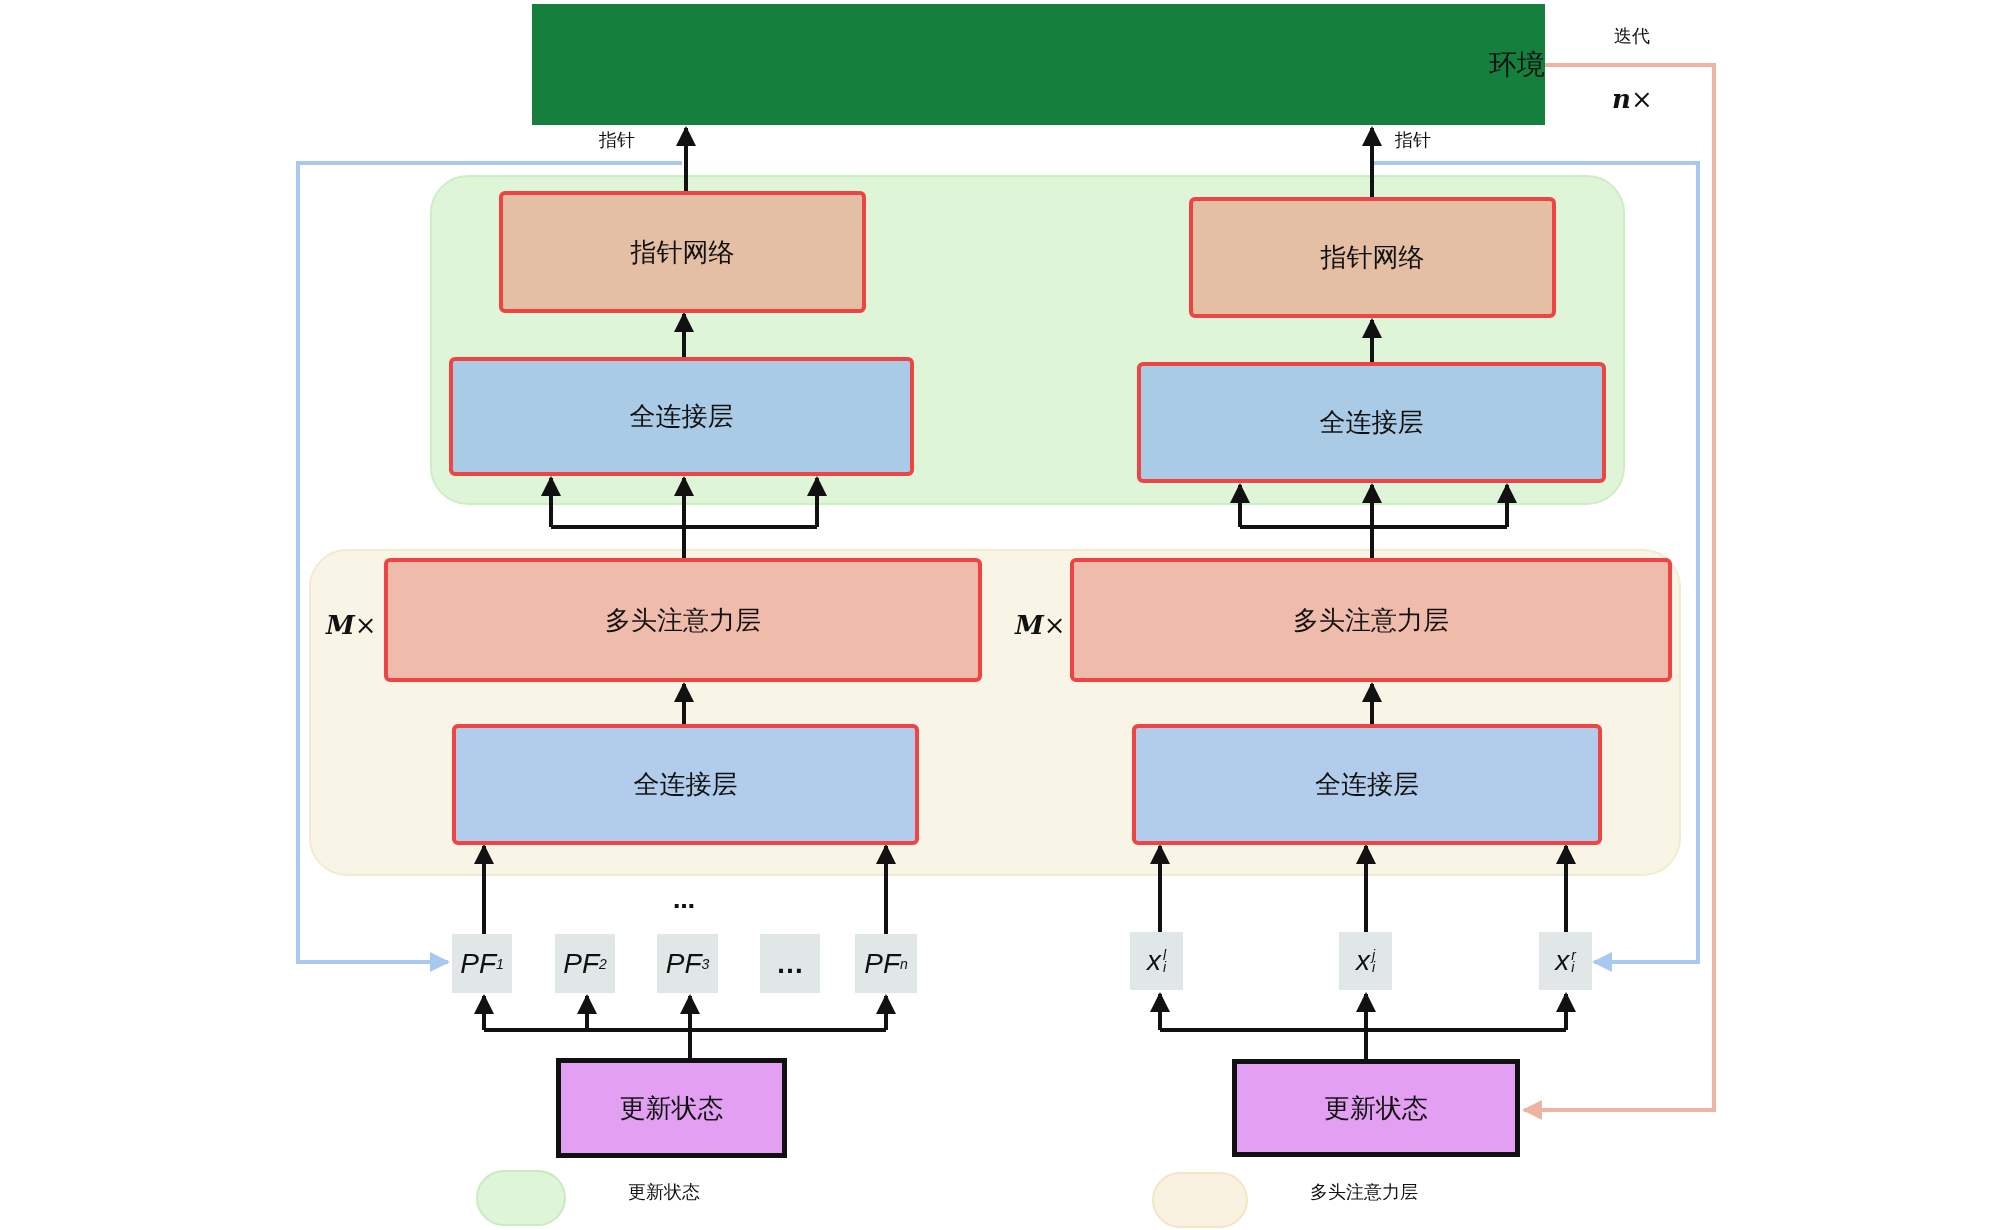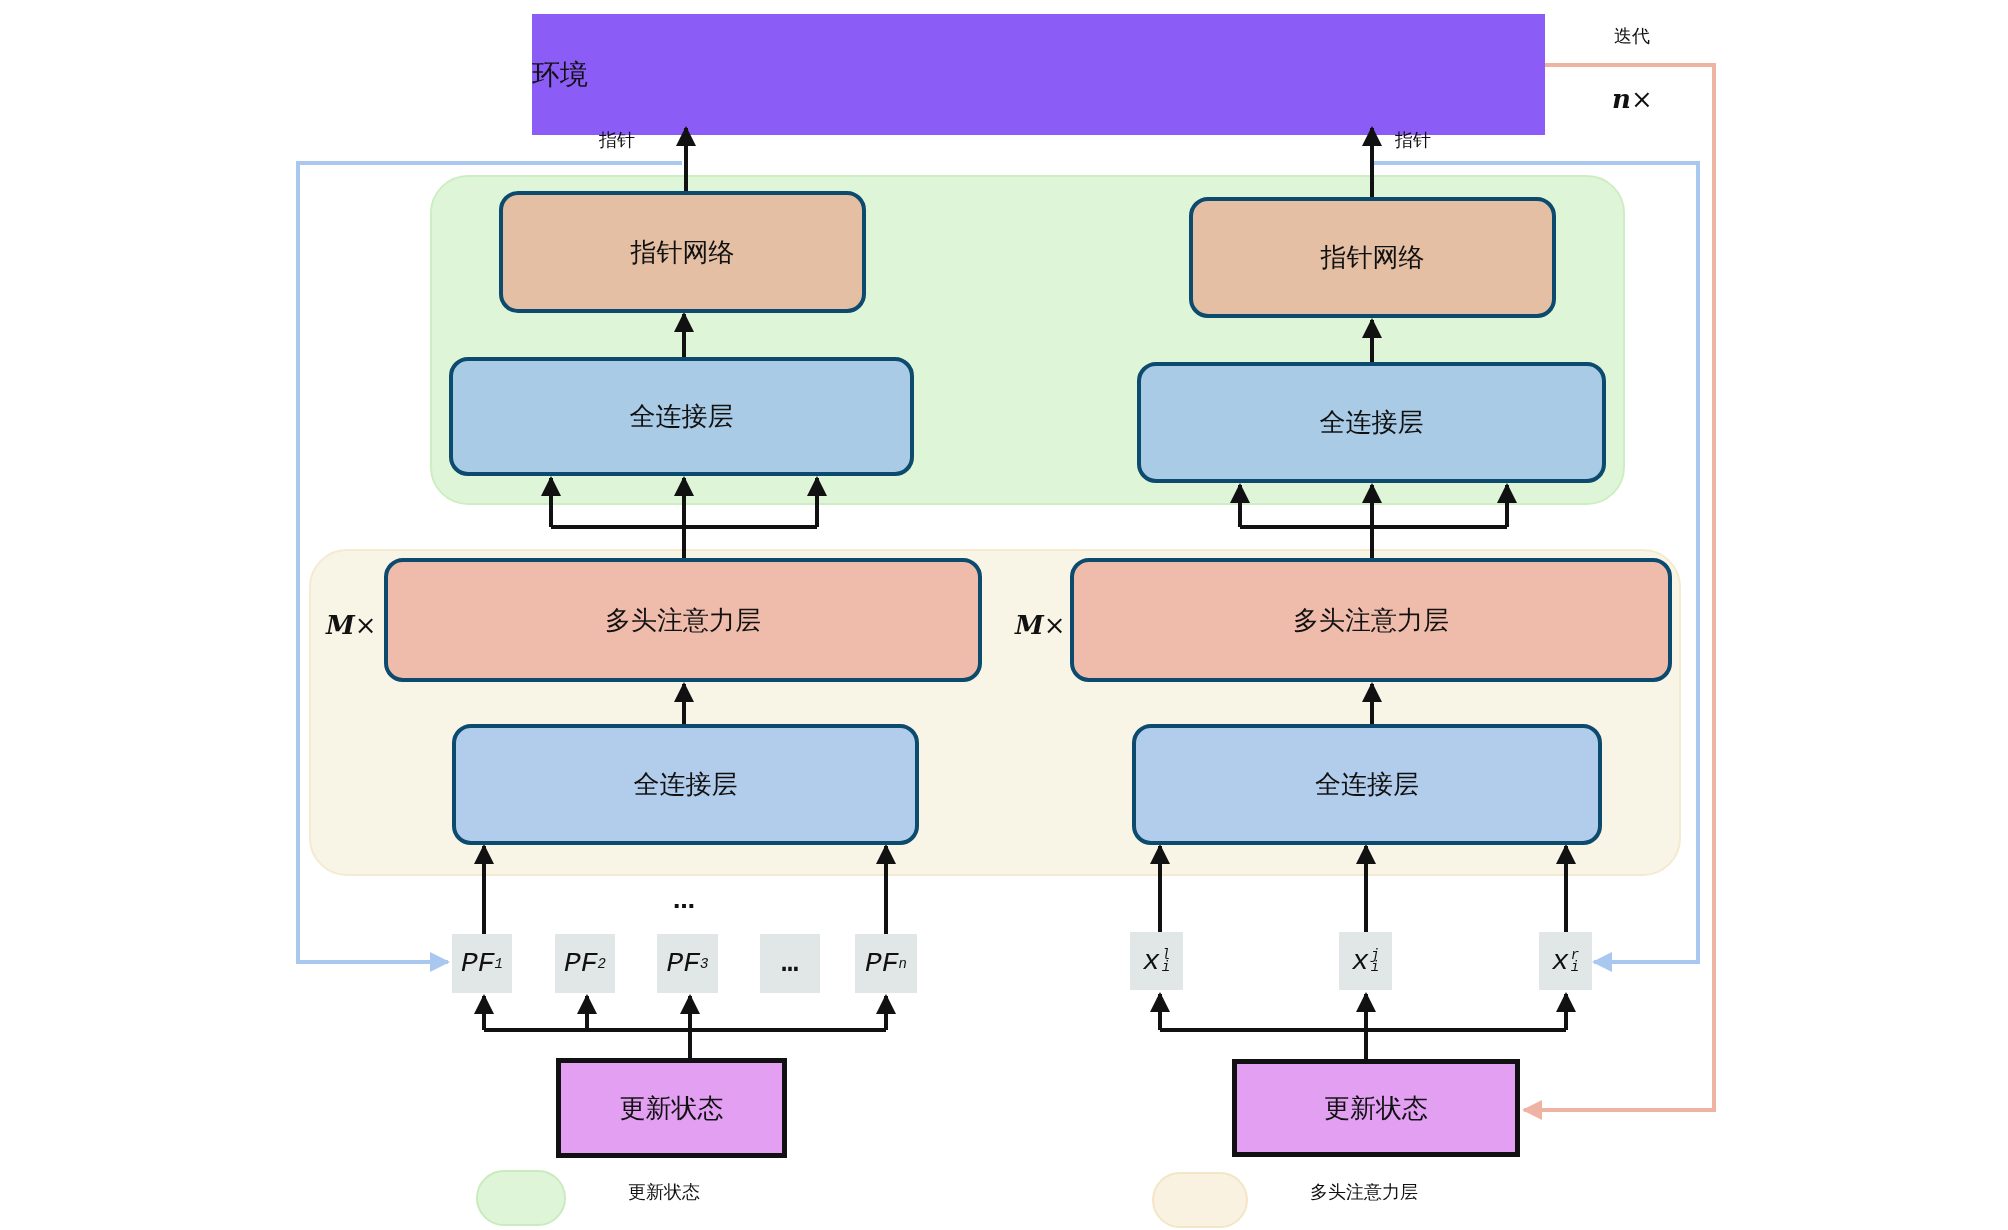--- a/index.html
+++ b/index.html
@@ -16,7 +16,7 @@
   .fc-bot { background:#b2cdeb; }
   .mha { background:#efbcab; }
   .upd { background:#e3a0f3; border:5px solid #111; border-radius:0; }
-  .env { background:#8b5cf6; display:flex; align-items:center; justify-content:flex-start; font-size:28px;margin-top:10px; }
+  .env { background:#15803d; display:flex; align-items:center; justify-content:flex-end; font-size:28px; }
   .inp { background:#e1e6e6; display:flex; align-items:center; justify-content:center;
          font-family:Liberation Mono, monospace; font-style:italic; font-size:28px; }
   .inp sub, .inp sup { font-size:14px; font-style:italic; }

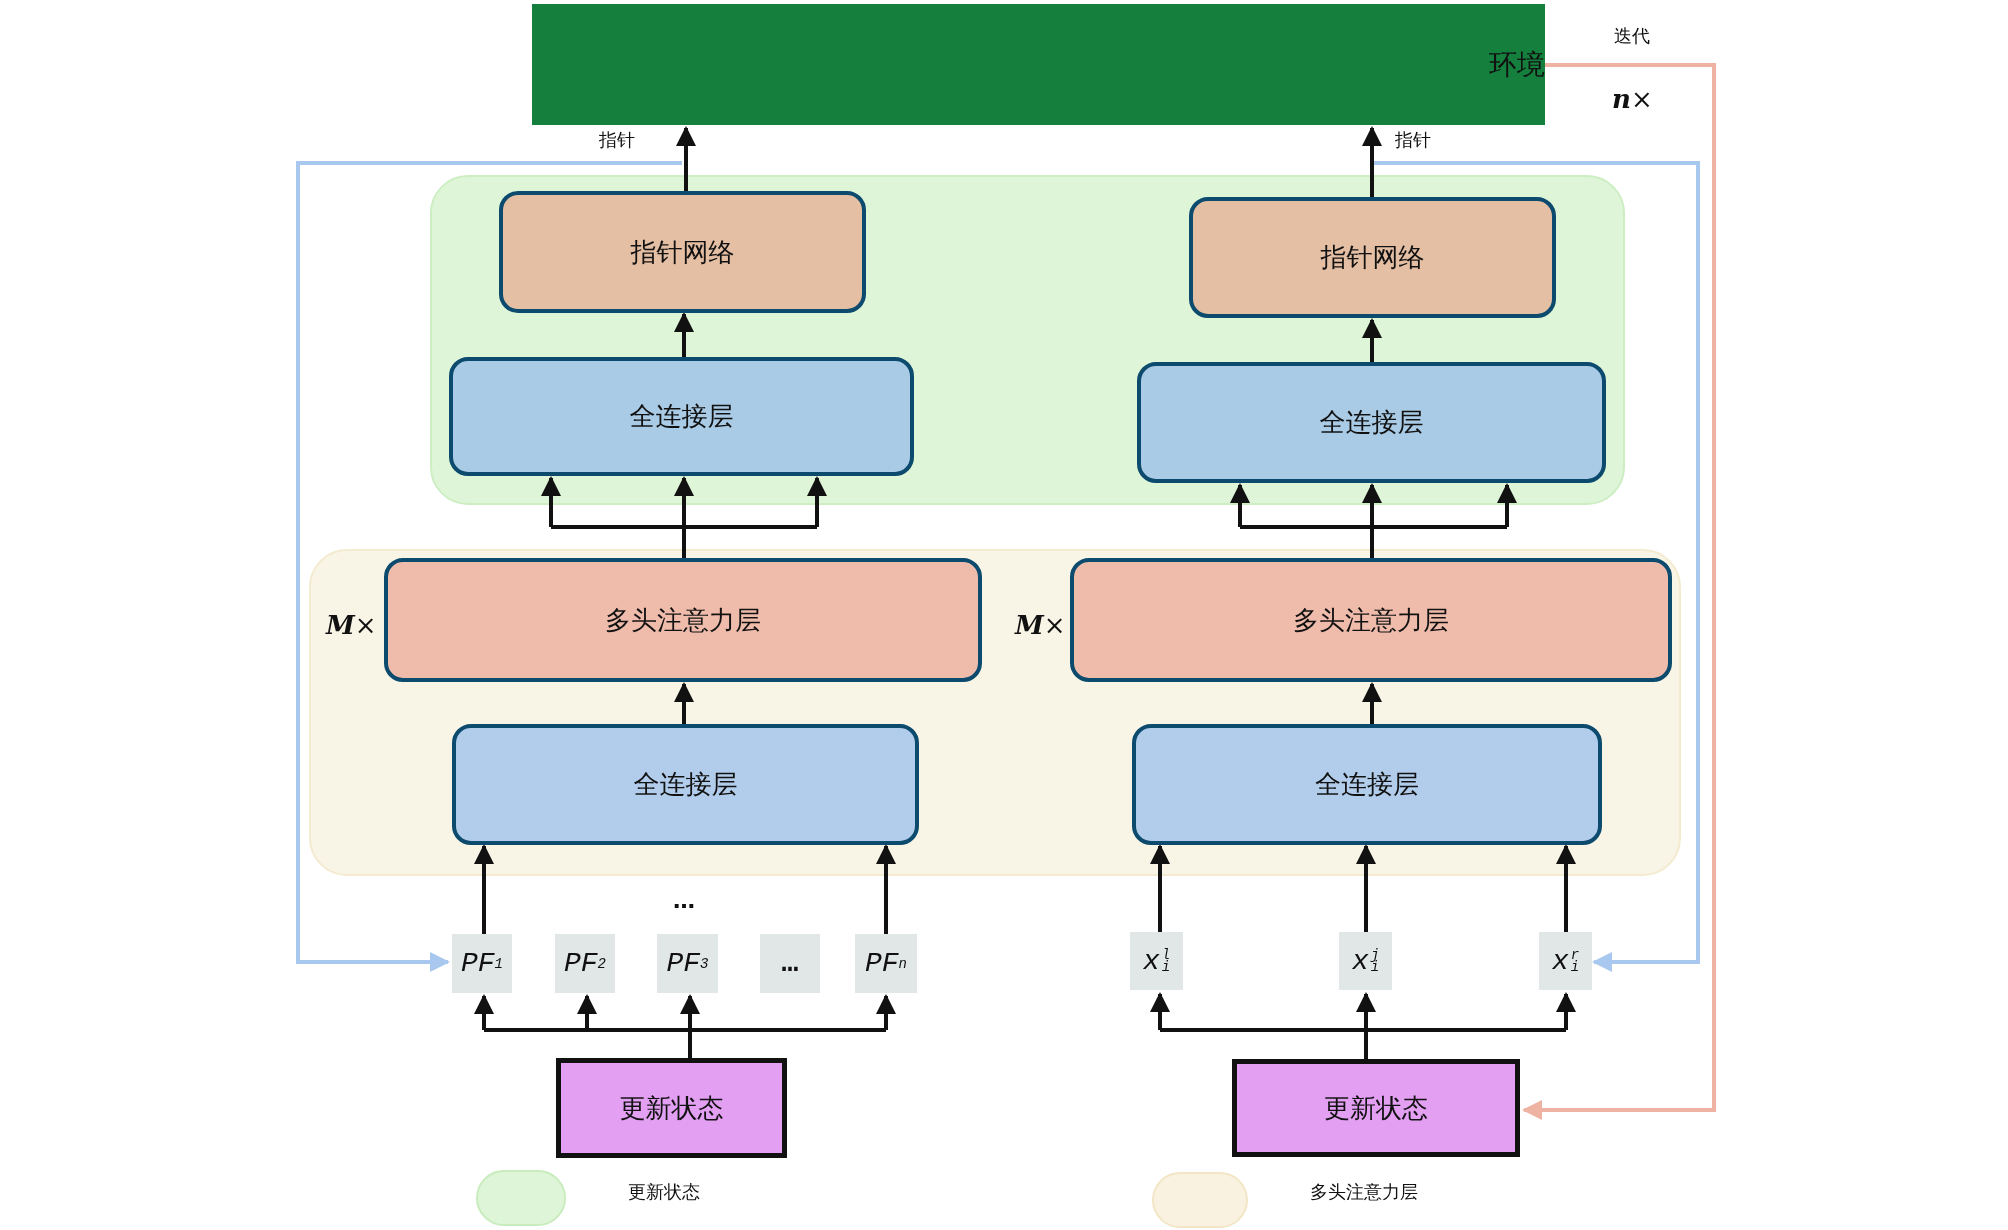--- a/index.html
+++ b/index.html
@@ -10,7 +10,7 @@
   .region-green { background:#dff5d8; border:2px solid #cdeec3; }
   .region-beige { background:#f9f5e6; border:2px solid #f3ead0; }
   .node { display:flex; align-items:center; justify-content:center;
-          border:4px solid #0c4a6e; border-radius:19px; font-size:26px; }
+          border:4px solid #ef4444; border-radius:6px; font-size:26px; }
   .pn { background:#e5bfa4; }
   .fc-top { background:#a9cbe6; }
   .fc-bot { background:#b2cdeb; }

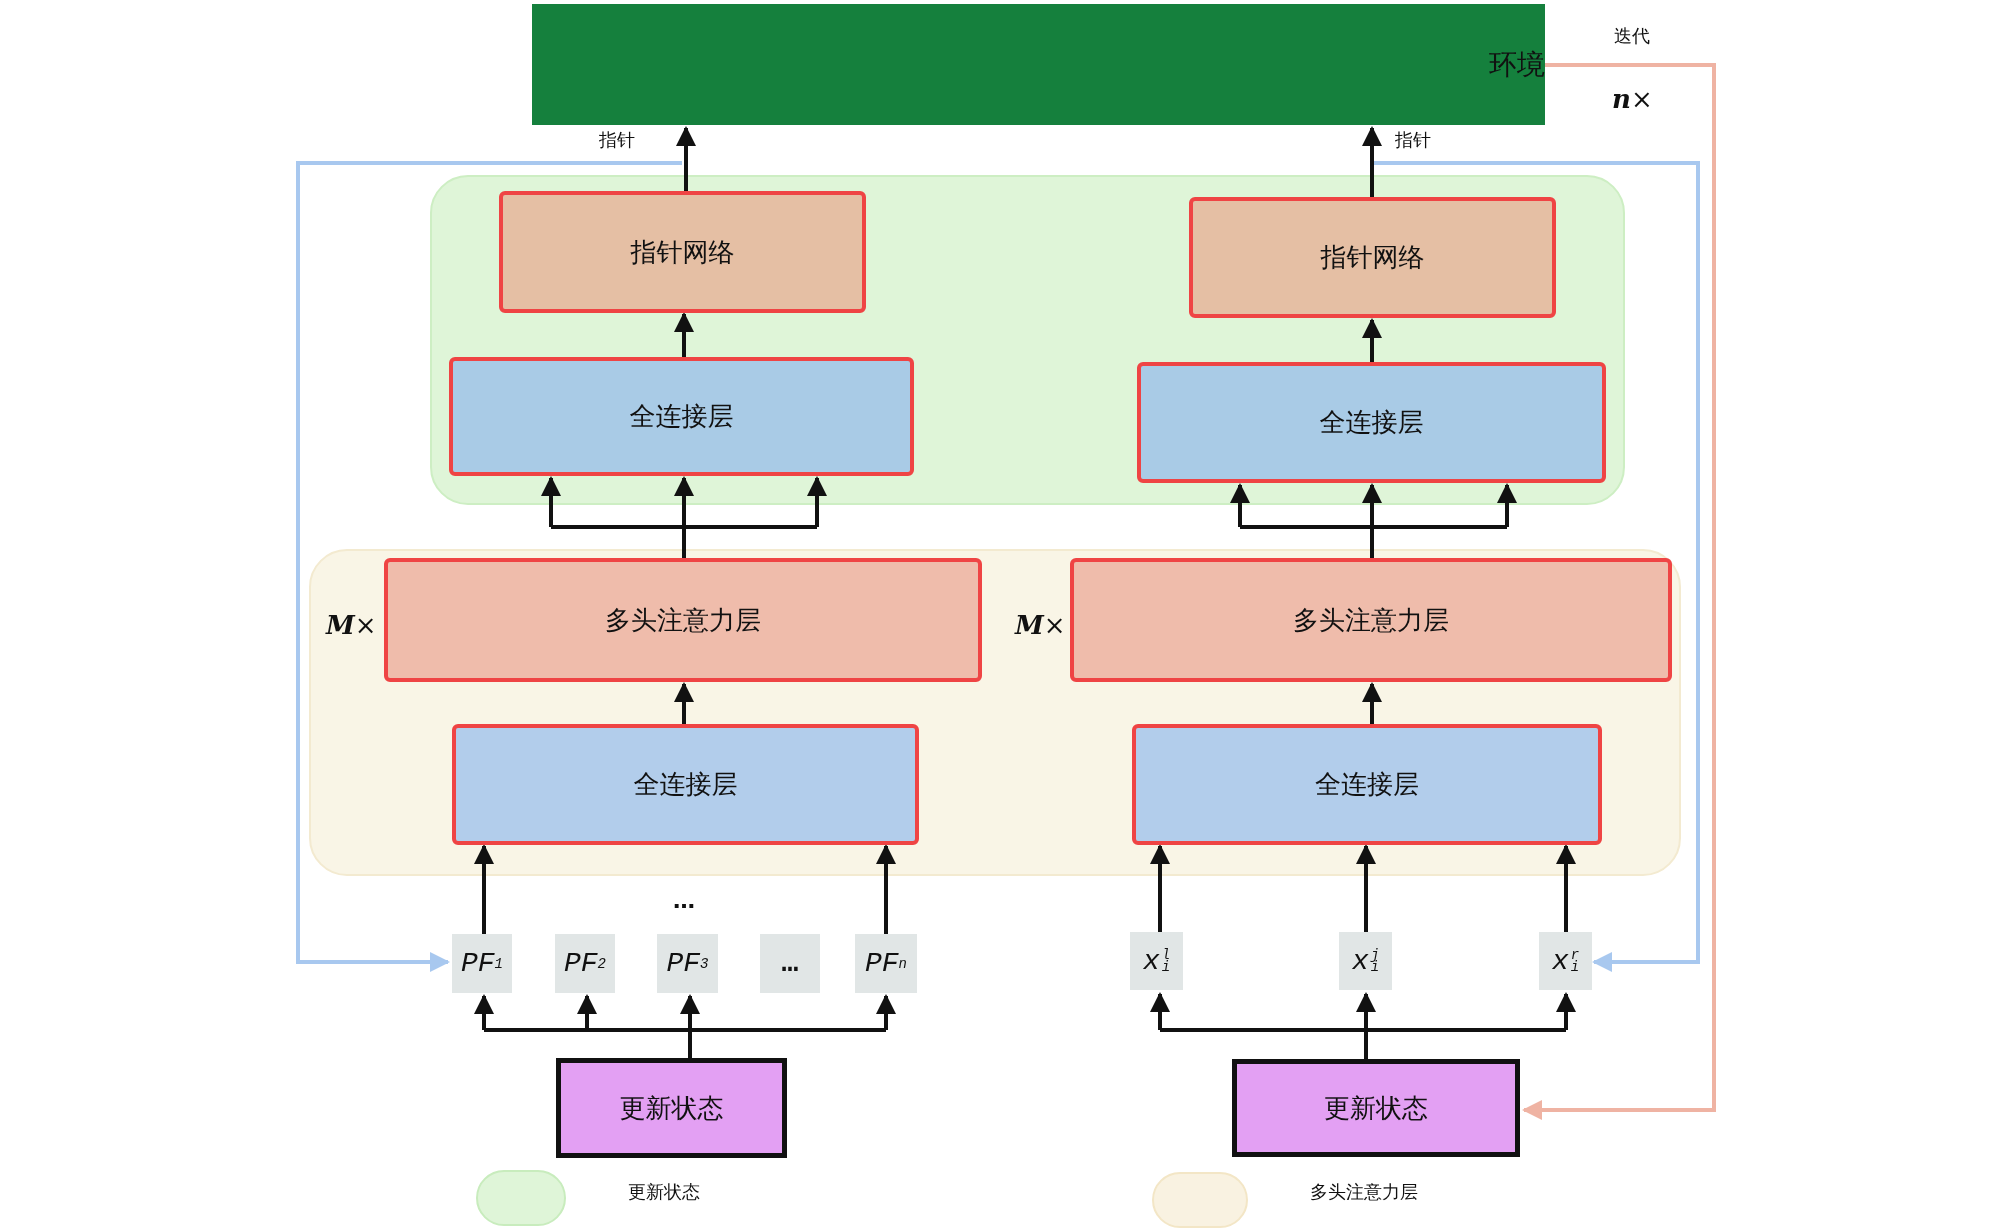--- a/index.html
+++ b/index.html
@@ -18,7 +18,7 @@
   .upd { background:#e3a0f3; border:5px solid #111; border-radius:0; }
   .env { background:#15803d; display:flex; align-items:center; justify-content:flex-end; font-size:28px; }
   .inp { background:#e1e6e6; display:flex; align-items:center; justify-content:center;
-         font-family:Liberation Mono, monospace; font-style:italic; font-size:28px; }
+         font-family:Liberation Sans, sans-serif; font-style:italic; font-size:28px; }
   .inp sub, .inp sup { font-size:14px; font-style:italic; }
   .label { font-size:18px; white-space:nowrap; }
   .mathlabel { font-family:"DejaVu Serif", serif; font-size:26px; white-space:nowrap; }

